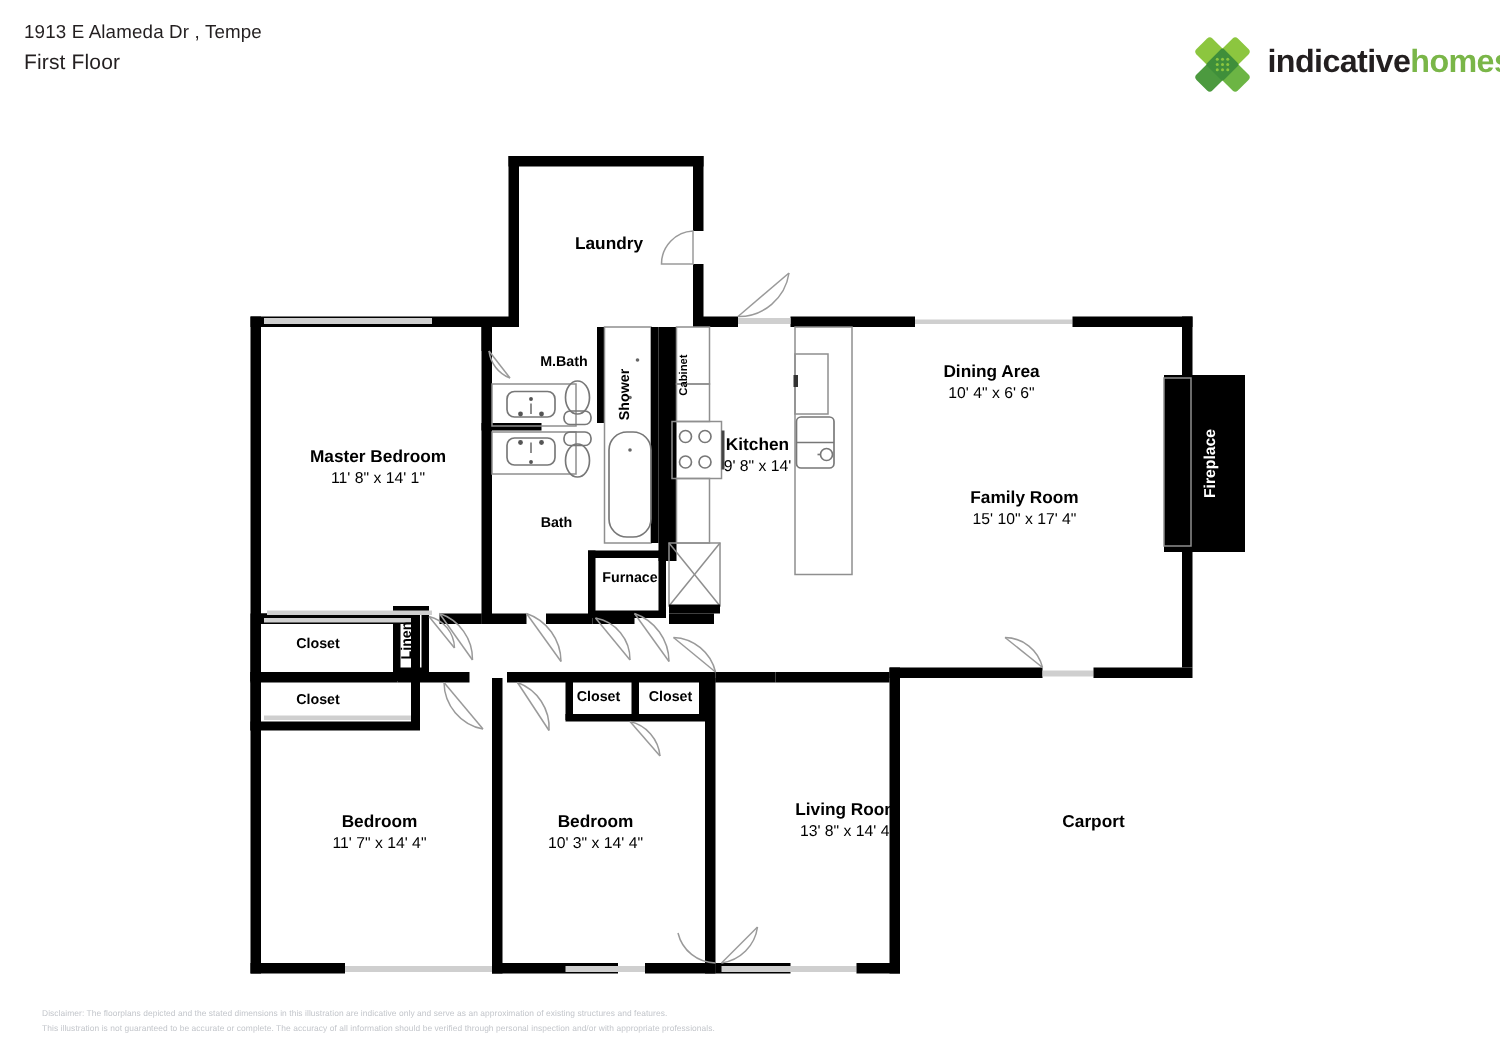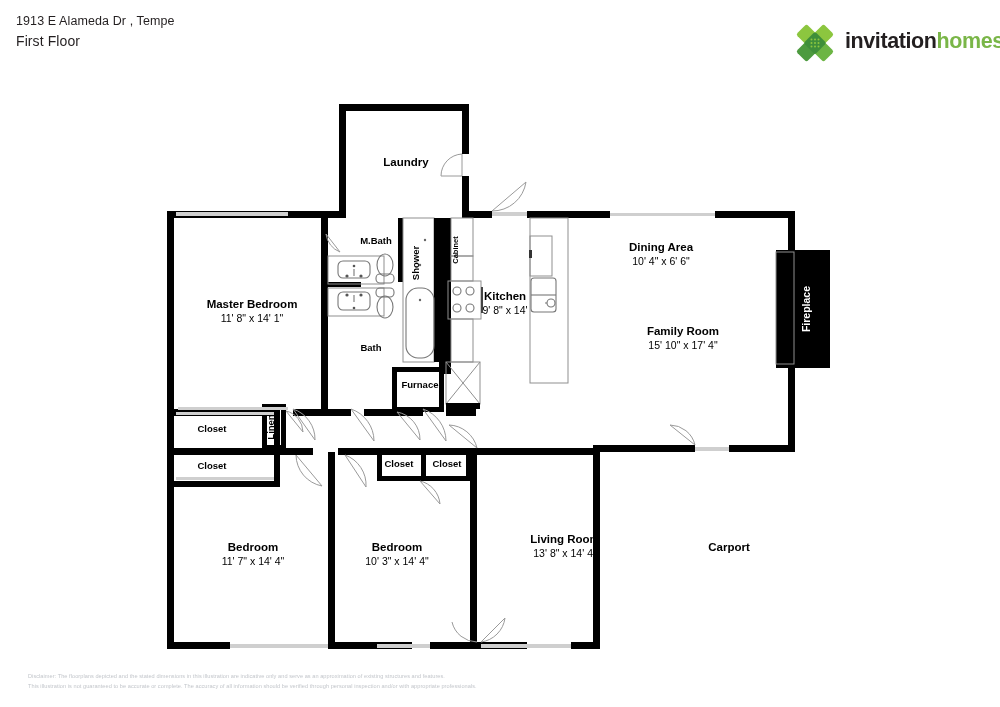--- a/index.html
+++ b/index.html
@@ -69,7 +69,7 @@
         </g>
       </g>
     </svg>
-    <div class="logo-txt"><span class="lt-a">invitation</span><span class="lt-b">homes</span></div>
+    <div class="logo-txt"><span class="lt-a">indicative</span><span class="lt-b">homes</span></div>
   </div>
 
   <svg id="plan" viewBox="0 0 1000 707">

